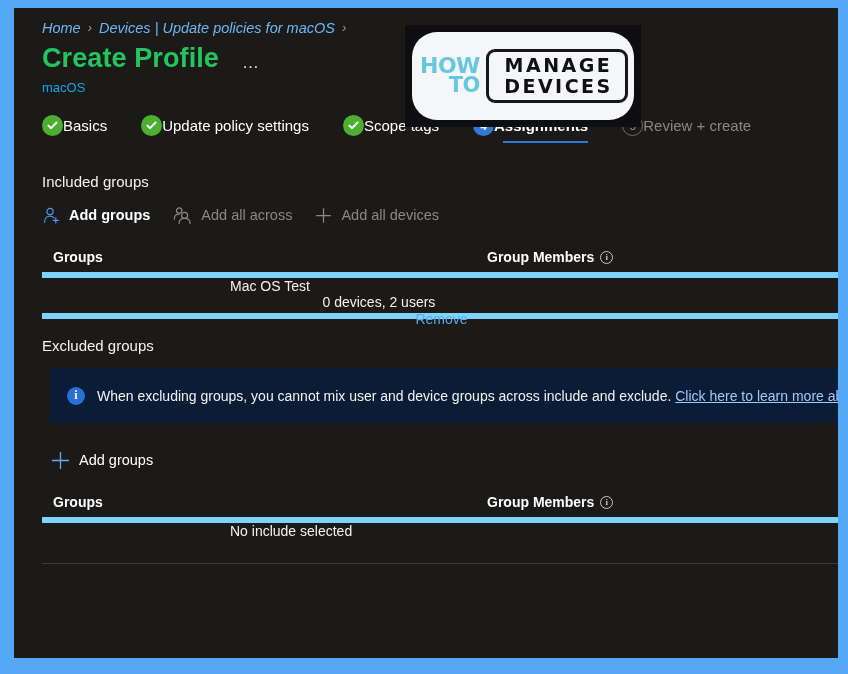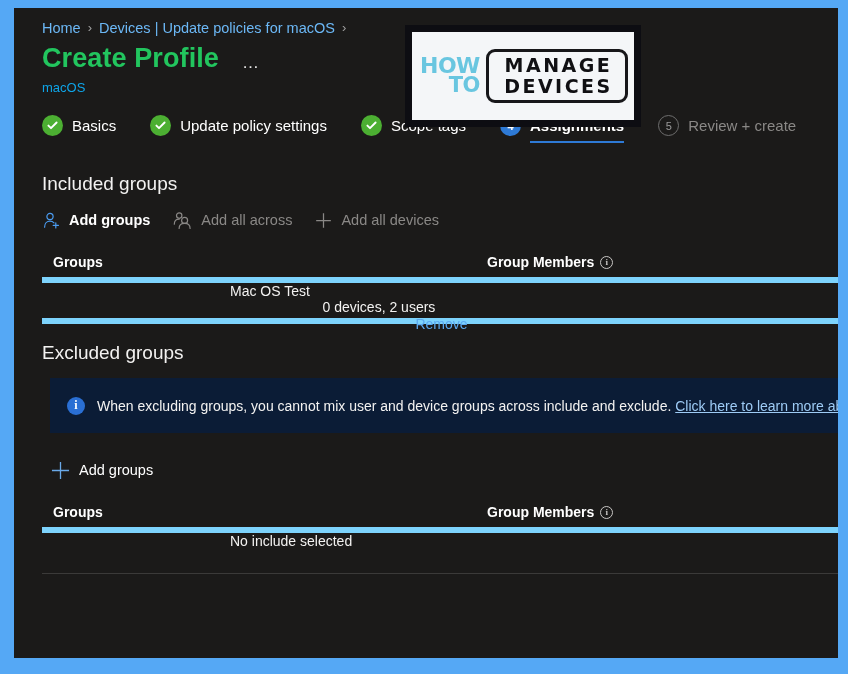--- a/index.html
+++ b/index.html
@@ -32,6 +32,7 @@
     padding-top: 13px;
     font-size: 14.5px;
     height: 26px;
+    font-style: italic;
   }
   .crumb-link {
     color: #6cb8f6;

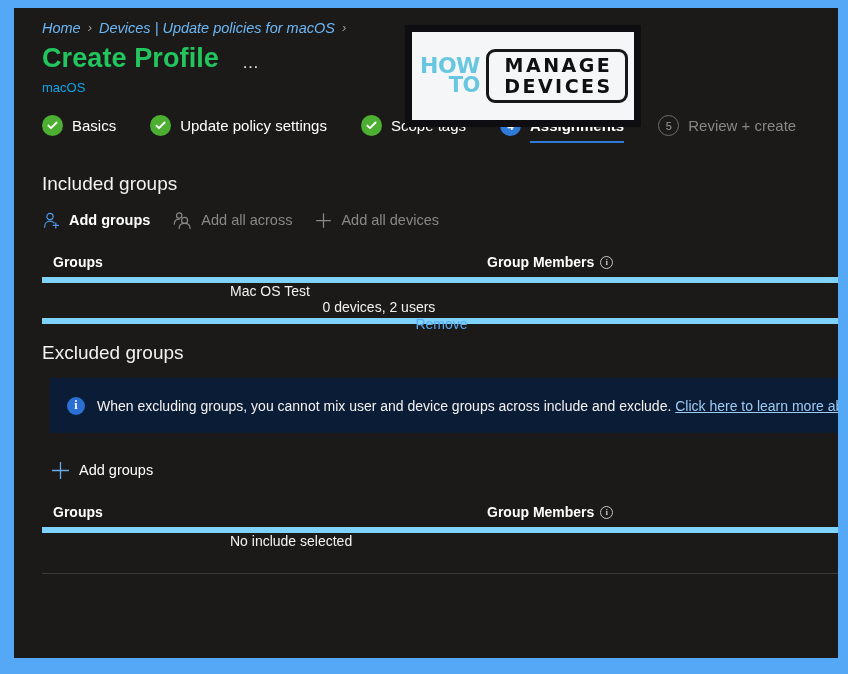--- a/index.html
+++ b/index.html
@@ -87,6 +87,7 @@
     display: flex;
     align-items: center;
     padding: 3px 6px 3px 8px;
+    border-radius: 25px;
   }
   #logo-howto {
     display: flex; flex-direction: column;

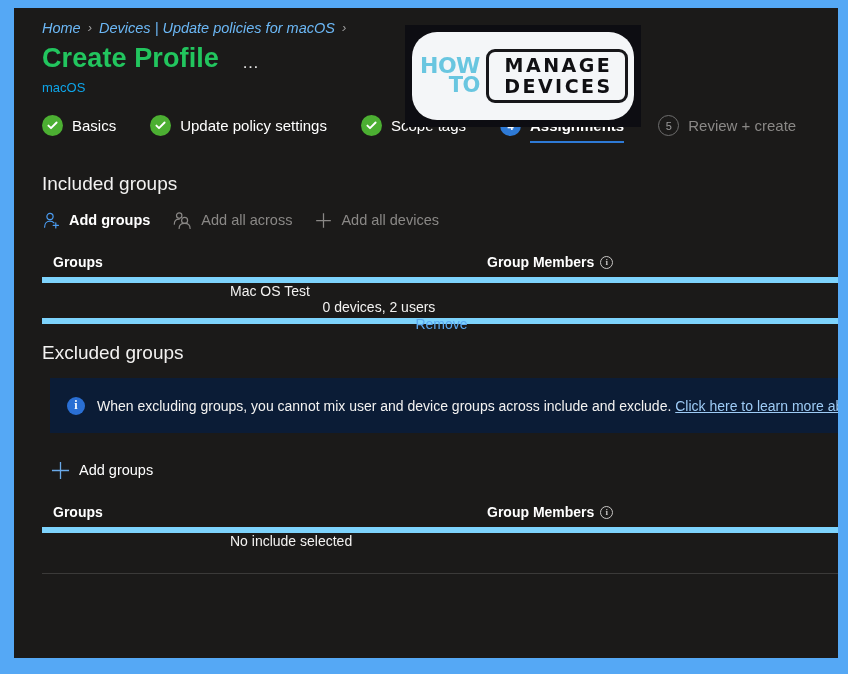--- a/index.html
+++ b/index.html
@@ -132,7 +132,6 @@
   }
   .step {
     display: flex; align-items: center;
-    gap: 9px;
     margin-right: 34px;
     cursor: pointer;
     padding-bottom: 9px;

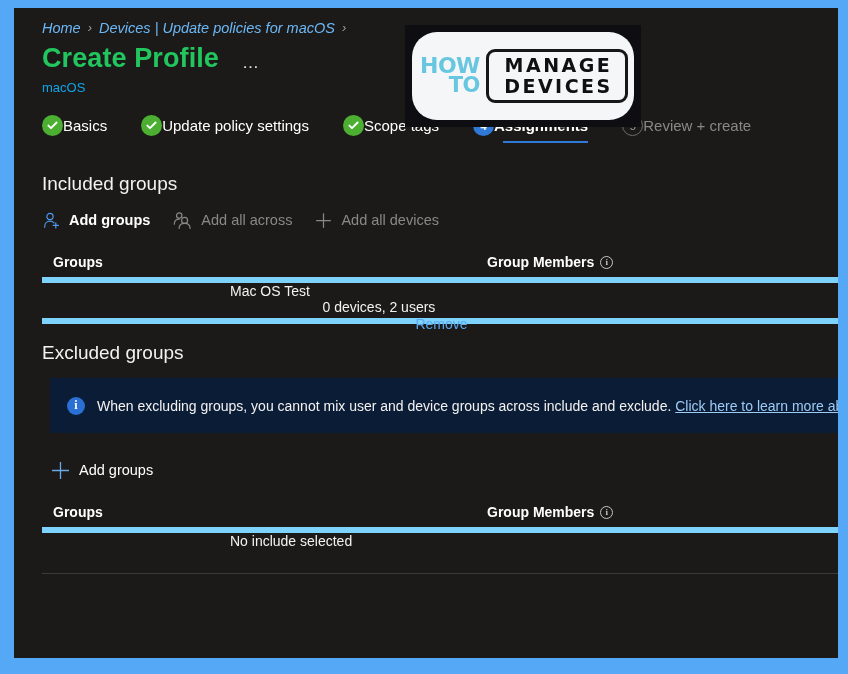--- a/index.html
+++ b/index.html
@@ -173,7 +173,7 @@
 
   
   .section-title {
-    font-size: 19px;
+    font-size: 15px;
     color: #f3f2f1;
     margin-top: 18px;
   }

